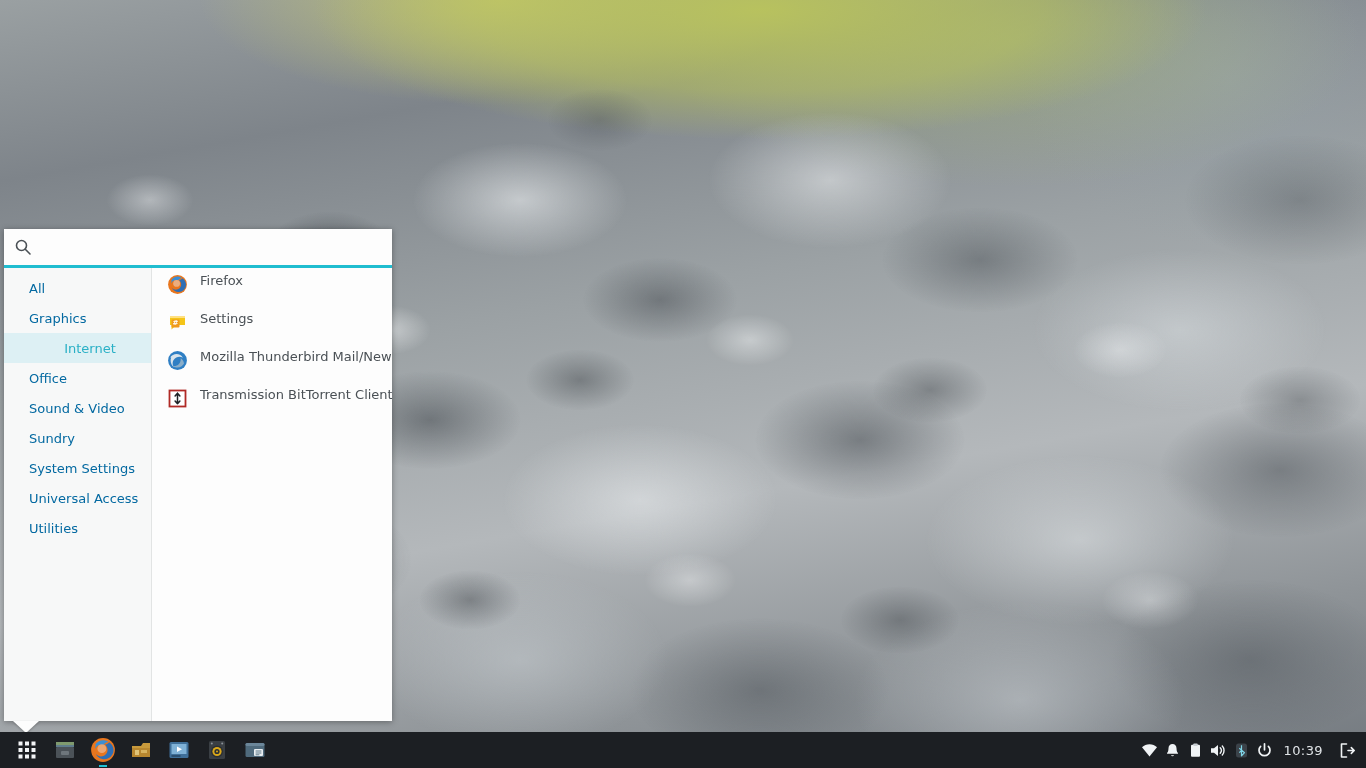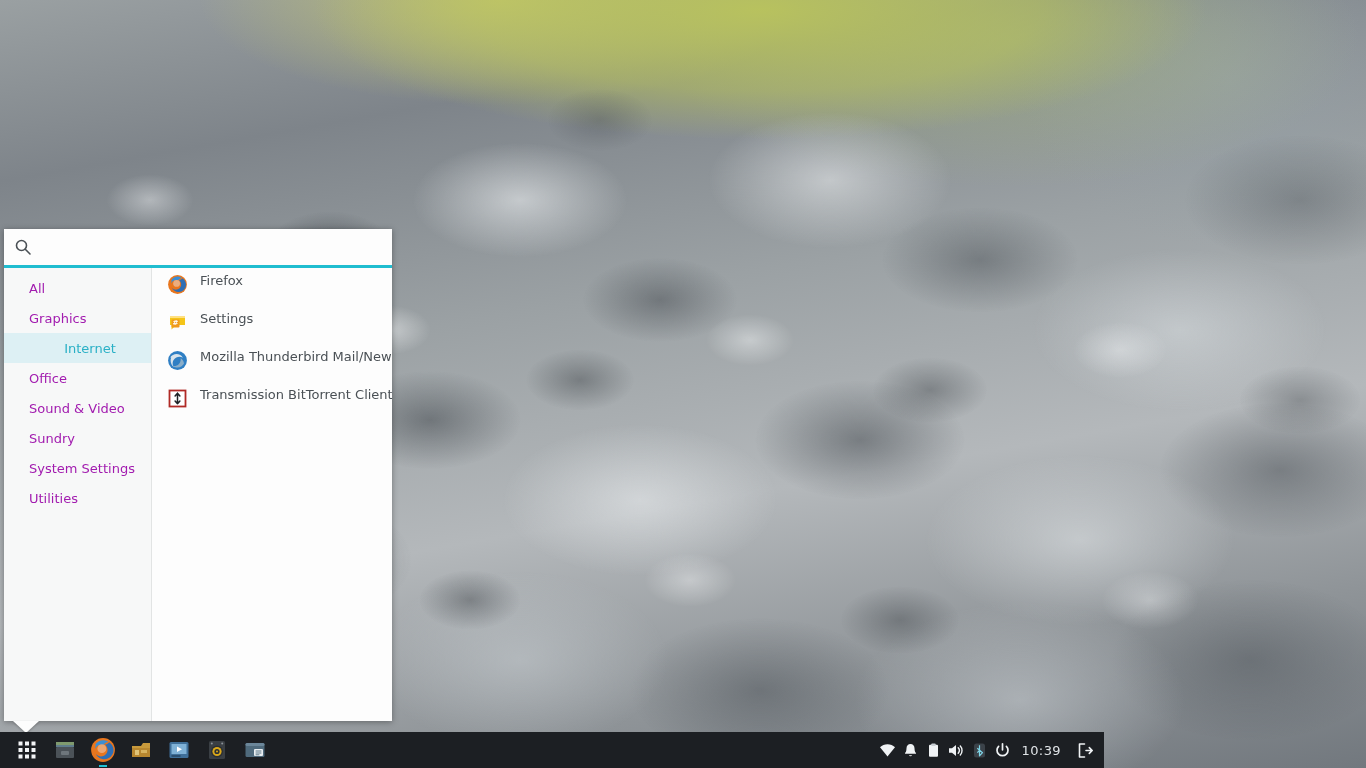--- a/index.html
+++ b/index.html
@@ -128,7 +128,7 @@
     display:flex; align-items:center;
     padding-left:25px;
     font-size:13px;
-    color:#a21caf;
+    color:#0369a1;
     white-space:nowrap;
     cursor:pointer;
   }

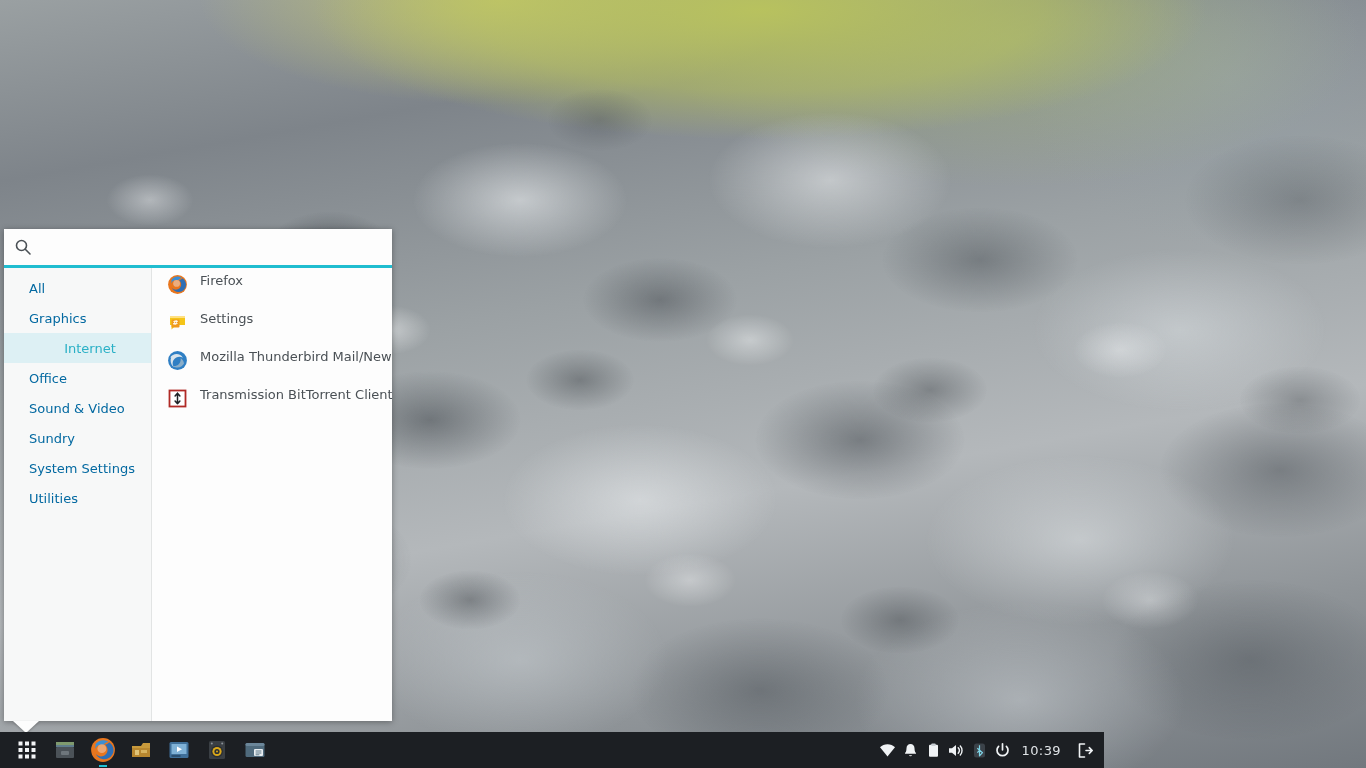--- a/index.html
+++ b/index.html
@@ -256,6 +256,9 @@
           <span>System Settings</span>
         </div>
         <div class="category-item">
+          <span>Universal Access</span>
+        </div>
+        <div class="category-item">
           <span>Utilities</span>
         </div>
       </div>

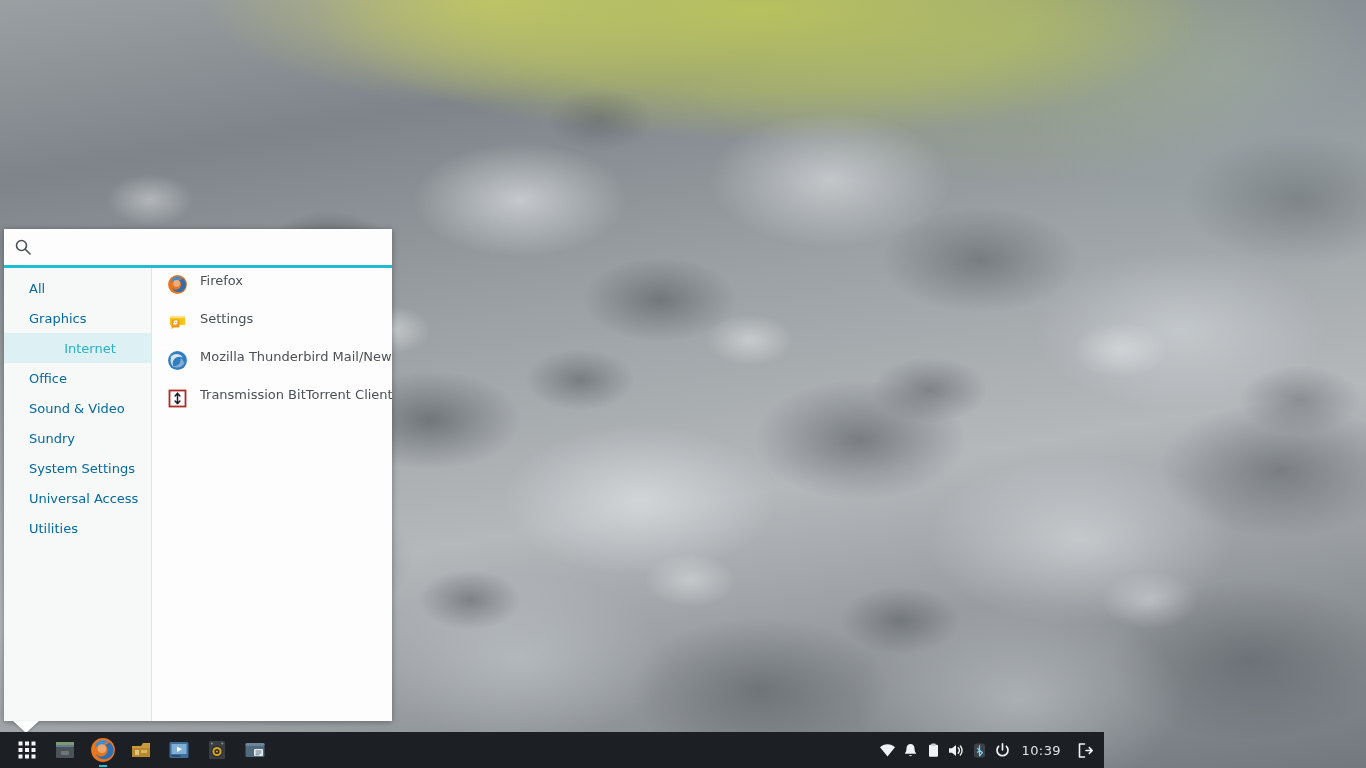--- a/index.html
+++ b/index.html
@@ -164,7 +164,7 @@
   #panel {
     position:absolute;
     left:0; bottom:0;
-    width:1104px; height:36px;
+    width:1366px; height:36px;
     background:#1c1f23;
     display:flex; align-items:center;
     z-index:30;

